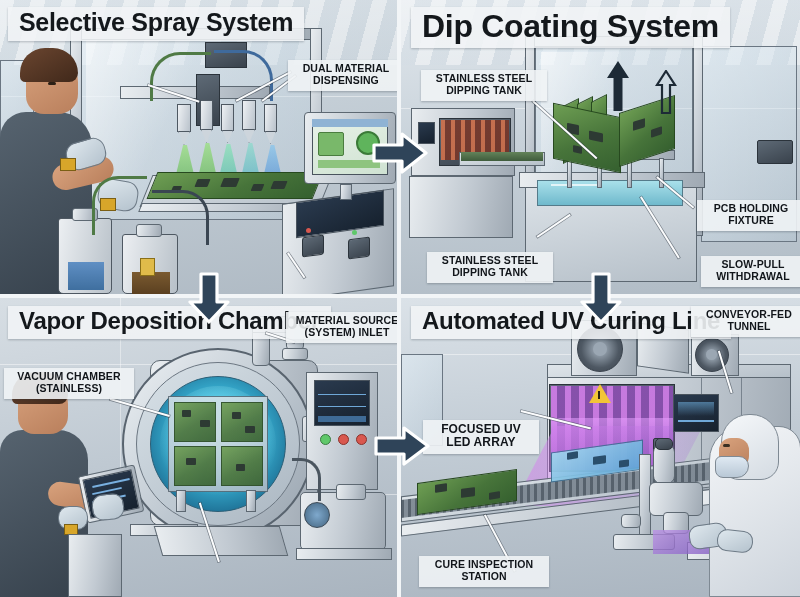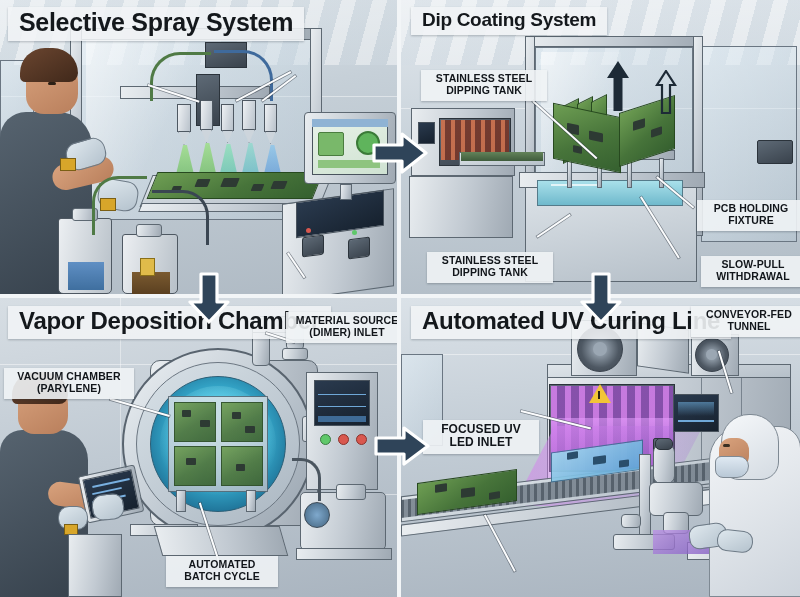--- a/index.html
+++ b/index.html
@@ -45,7 +45,7 @@
          letter-spacing:-.3px;line-height:1.03;
          box-shadow:0 1px 2px rgba(40,50,60,.28);}
   .t1{left:8px;top:7px;font-size:25px;}
-  .t2{left:10px;top:7px;font-size:19px;}
+  .t2{left:10px;top:7px;font-size:32px;}
   .t3{left:8px;top:8px;font-size:24px;}
   .t4{left:10px;top:8px;font-size:24px;}
 

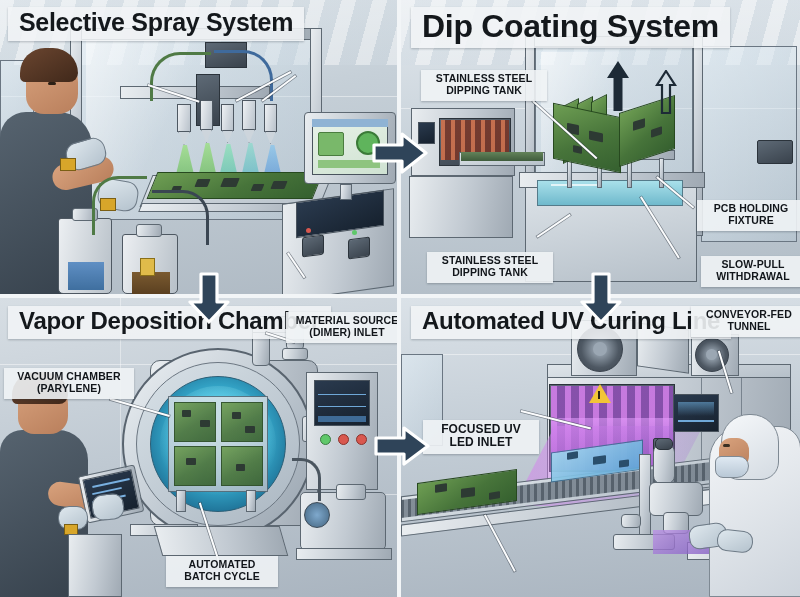--- a/index.html
+++ b/index.html
@@ -175,6 +175,8 @@
     <div class="lead" style="left:148px;top:84px;width:54px;transform:rotate(18deg);"></div>
     <div class="lead" style="left:262px;top:100px;width:42px;transform:rotate(-37deg);"></div>
     <div class="lead" style="left:236px;top:100px;width:62px;transform:rotate(-28deg);"></div>
+    <div class="lbl" style="left:288px;top:60px;width:104px;">DUAL MATERIAL
+DISPENSING</div>
     <div class="lead" style="left:288px;top:252px;width:30px;transform:rotate(56deg);"></div>
   </div>
 

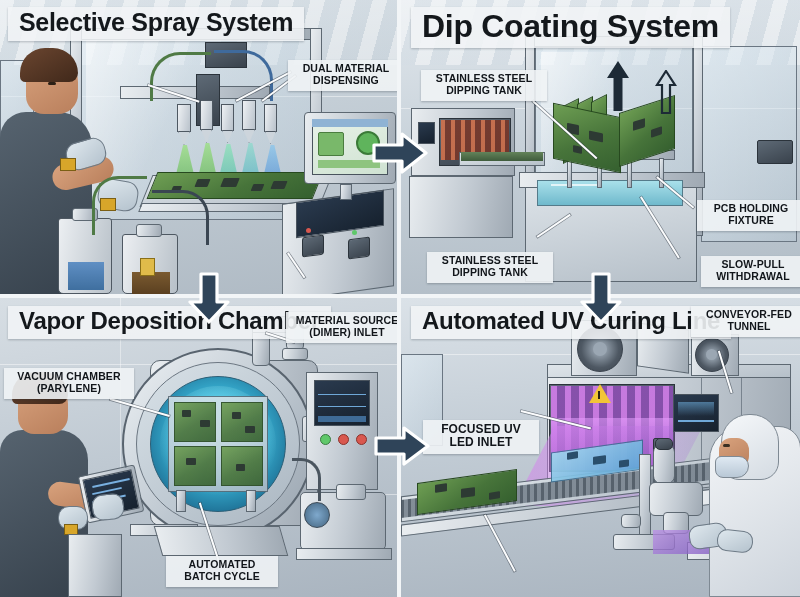--- a/index.html
+++ b/index.html
@@ -329,7 +329,7 @@
 (PARYLENE)</div>
     <div class="lead" style="left:266px;top:34px;width:30px;transform:rotate(18deg);"></div>
     <div class="lbl" style="left:286px;top:14px;width:110px;">MATERIAL SOURCE
-(DIMER) INLET</div>
+(SYSTEM) INLET</div>
     <div class="lead" style="left:200px;top:204px;width:62px;transform:rotate(72deg);"></div>
     <div class="lbl" style="left:166px;top:258px;width:100px;">AUTOMATED
 BATCH CYCLE</div>

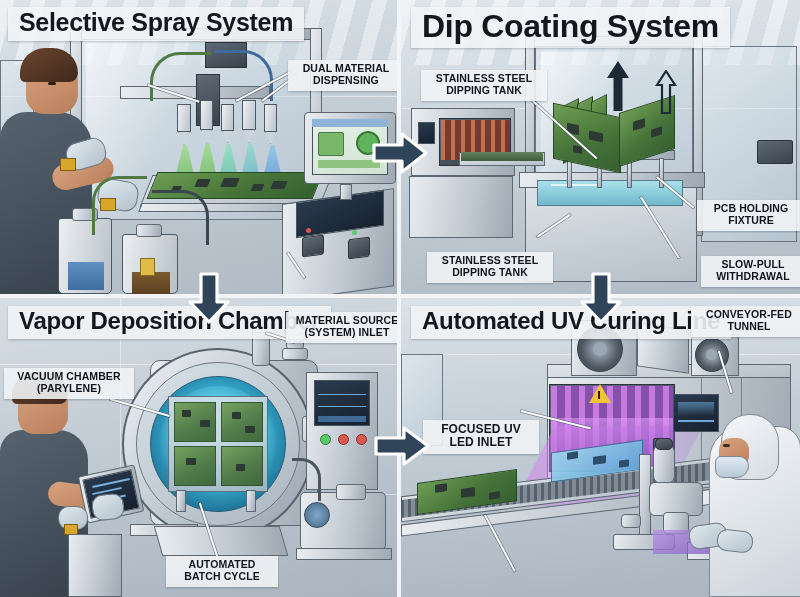--- a/index.html
+++ b/index.html
@@ -326,7 +326,7 @@
 
     <div class="lead" style="left:110px;top:100px;width:62px;transform:rotate(16deg);"></div>
     <div class="lbl" style="left:4px;top:70px;width:118px;">VACUUM CHAMBER
-(PARYLENE)</div>
+(STAINLESS)</div>
     <div class="lead" style="left:266px;top:34px;width:30px;transform:rotate(18deg);"></div>
     <div class="lbl" style="left:286px;top:14px;width:110px;">MATERIAL SOURCE
 (SYSTEM) INLET</div>

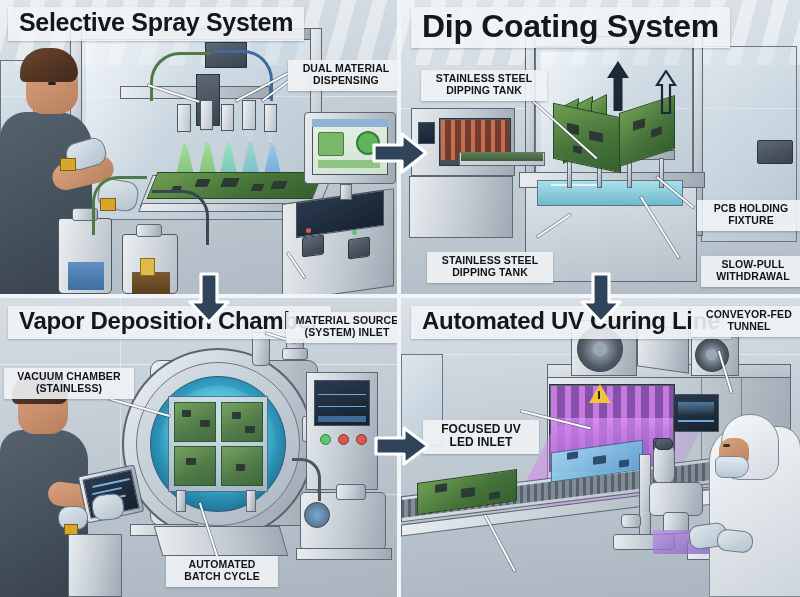--- a/index.html
+++ b/index.html
@@ -421,7 +421,7 @@
 
     <div class="lead" style="left:120px;top:112px;width:72px;transform:rotate(14deg);"></div>
     <div class="lbl" style="left:22px;top:122px;width:104px;font-size:12px;">FOCUSED UV
-LED INLET</div>
+LED ARRAY</div>
     <div class="lead" style="left:318px;top:52px;width:44px;transform:rotate(73deg);"></div>
     <div class="lbl" style="left:290px;top:8px;width:104px;">CONVEYOR-FED
 TUNNEL</div>

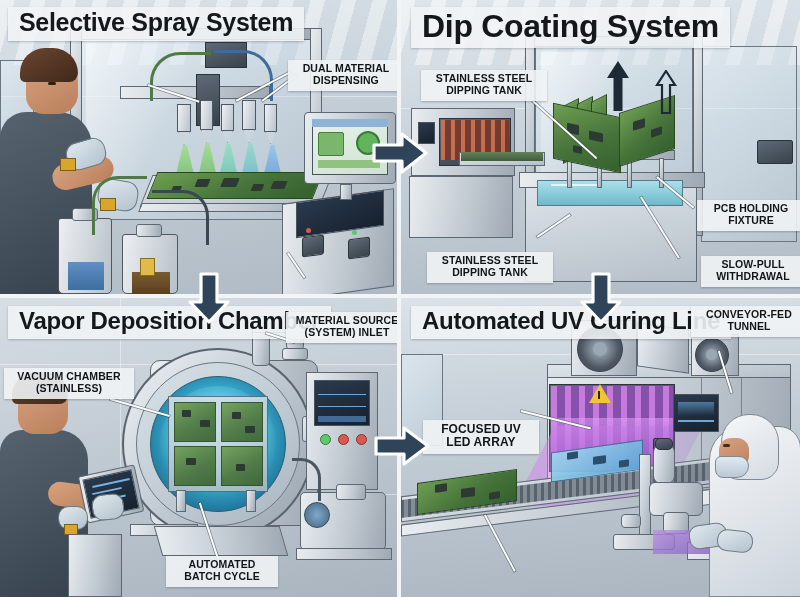--- a/index.html
+++ b/index.html
@@ -331,8 +331,6 @@
     <div class="lbl" style="left:286px;top:14px;width:110px;">MATERIAL SOURCE
 (SYSTEM) INLET</div>
     <div class="lead" style="left:200px;top:204px;width:62px;transform:rotate(72deg);"></div>
-    <div class="lbl" style="left:166px;top:258px;width:100px;">AUTOMATED
-BATCH CYCLE</div>
   </div>
 
   <div class="quad q4">

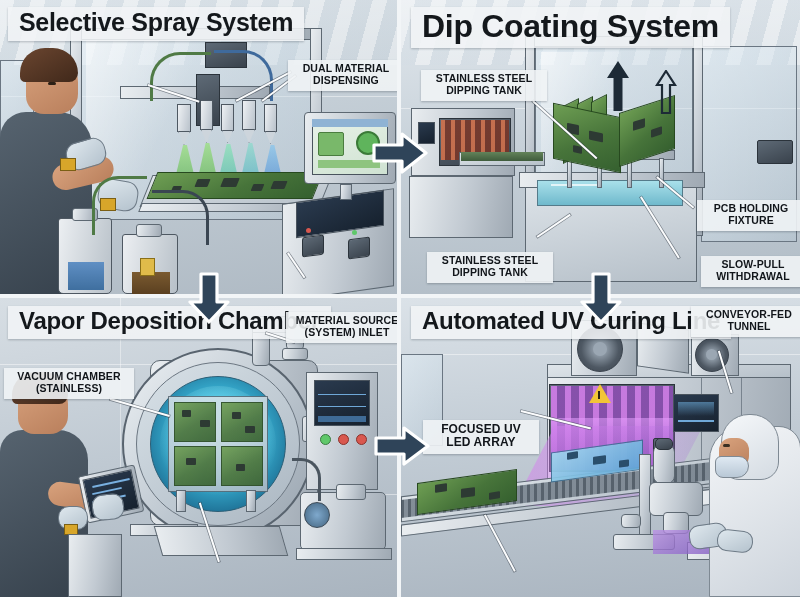--- a/index.html
+++ b/index.html
@@ -424,6 +424,8 @@
     <div class="lbl" style="left:290px;top:8px;width:104px;">CONVEYOR-FED
 TUNNEL</div>
     <div class="lead" style="left:84px;top:216px;width:64px;transform:rotate(62deg);"></div>
+    <div class="lbl" style="left:18px;top:258px;width:118px;">CURE INSPECTION
+STATION</div>
   </div>
 
   <div class="gut gut-v"></div>

